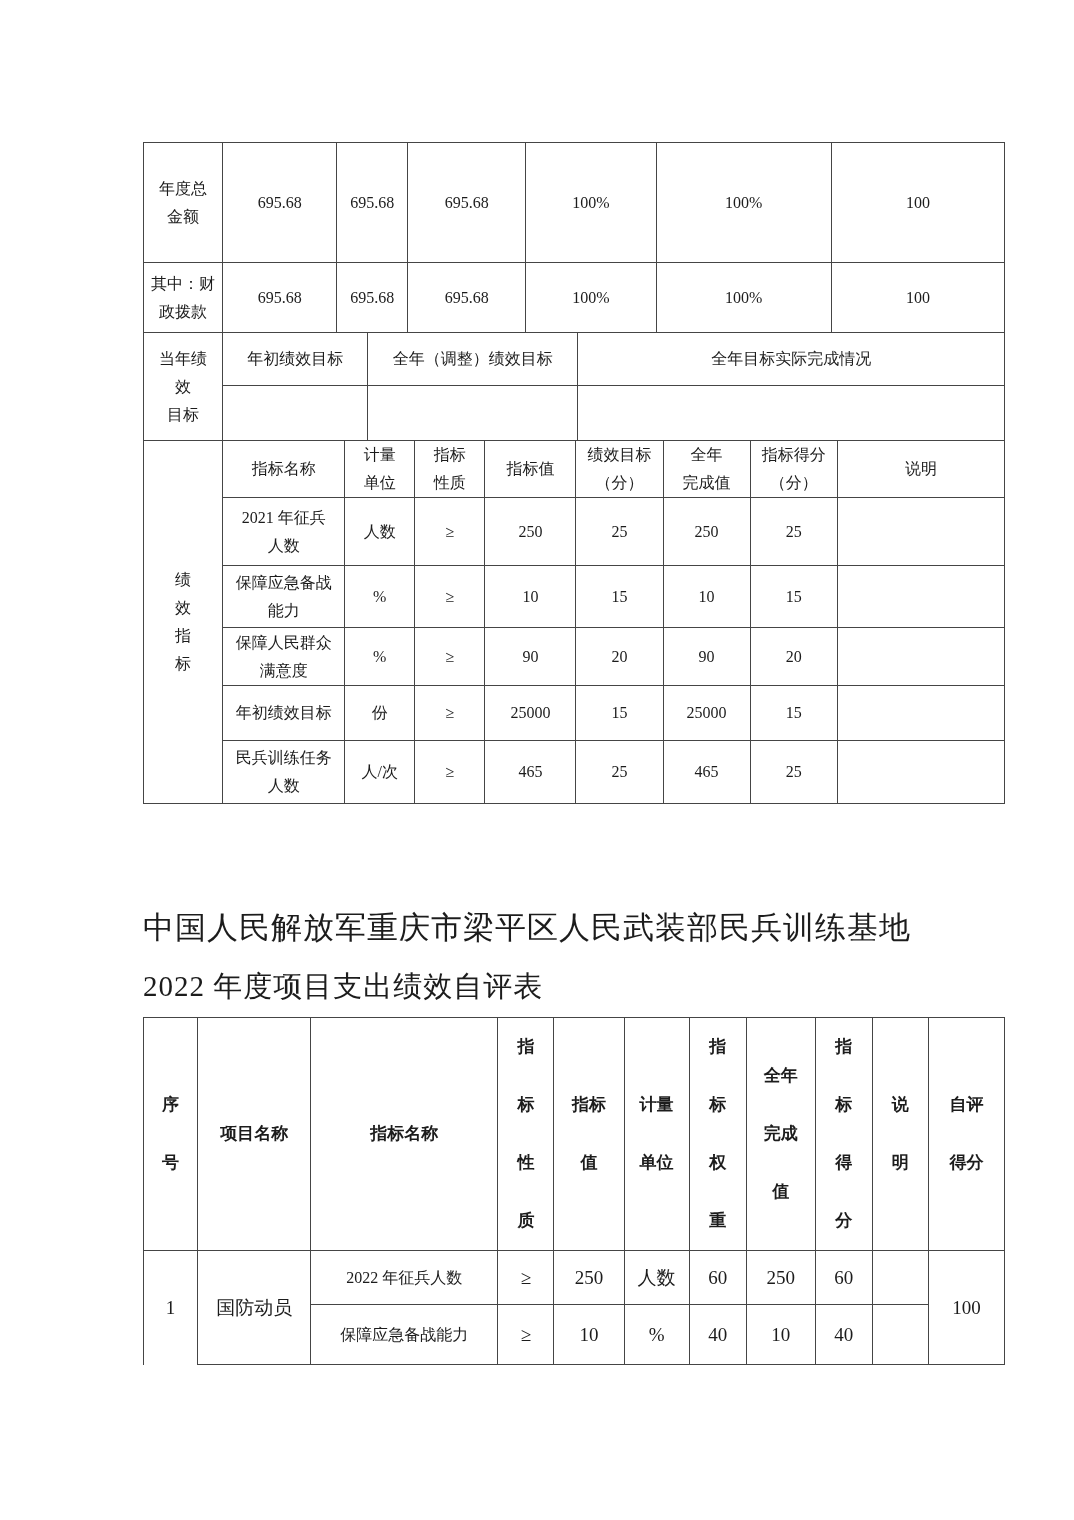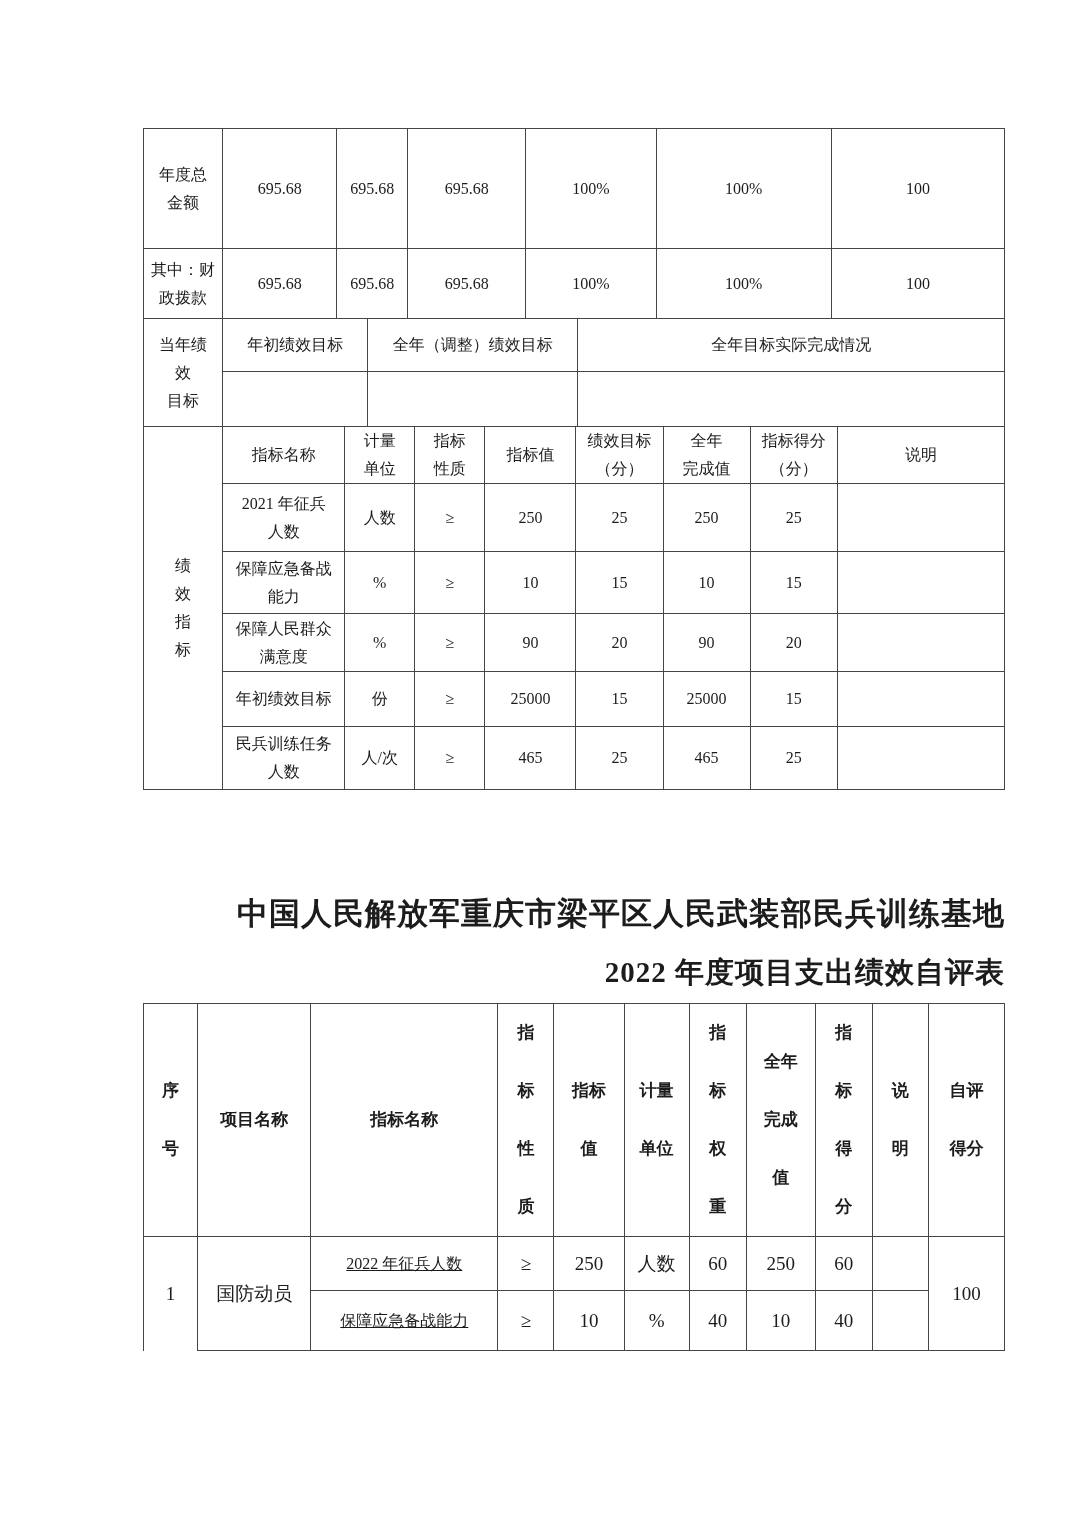--- a/index.html
+++ b/index.html
@@ -17,7 +17,7 @@
   }
   .content{
     position:absolute;
-    left:143px;top:128px;
+    left:143px;top:142px;
     width:862px;
   }
   table.tbl{

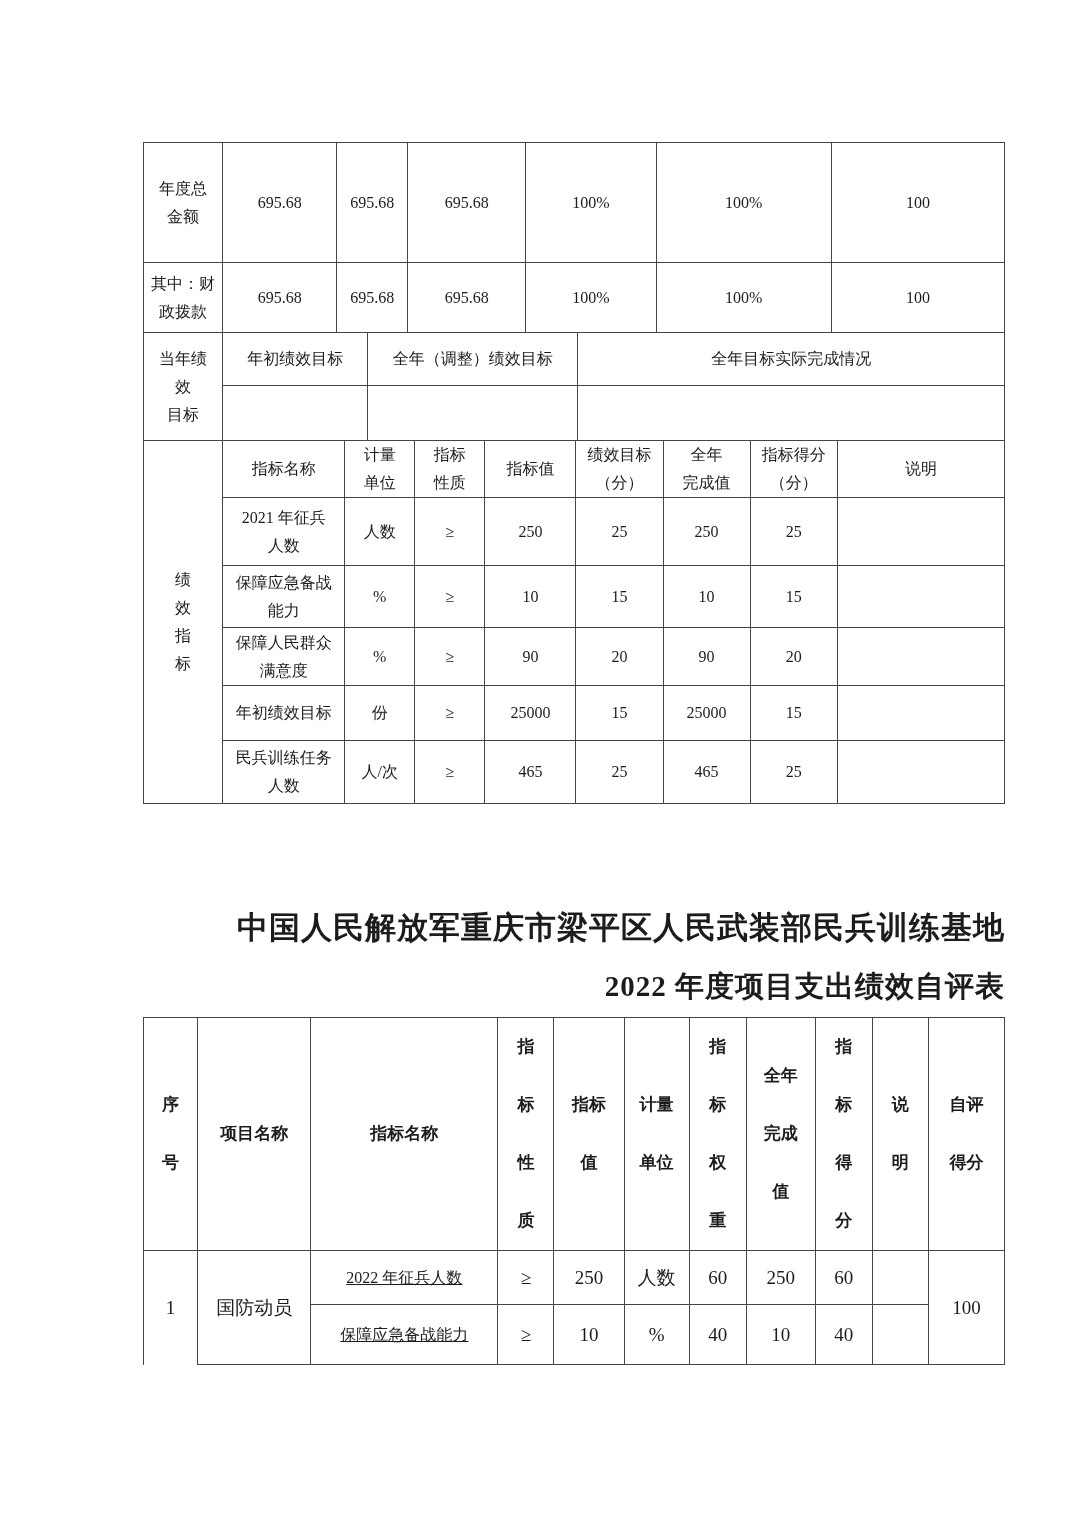--- a/index.html
+++ b/index.html
@@ -42,8 +42,8 @@
   .title{
     margin-top:100px;
     width:862px;
-    text-align:right;
-    font-weight:bold;
+    text-align:left;
+    font-weight:normal;
   }
   .title-line1{font-size:31px;line-height:48px;letter-spacing:1px;}
   .title-line2{font-size:29px;line-height:44px;margin-top:12px;letter-spacing:1px;}

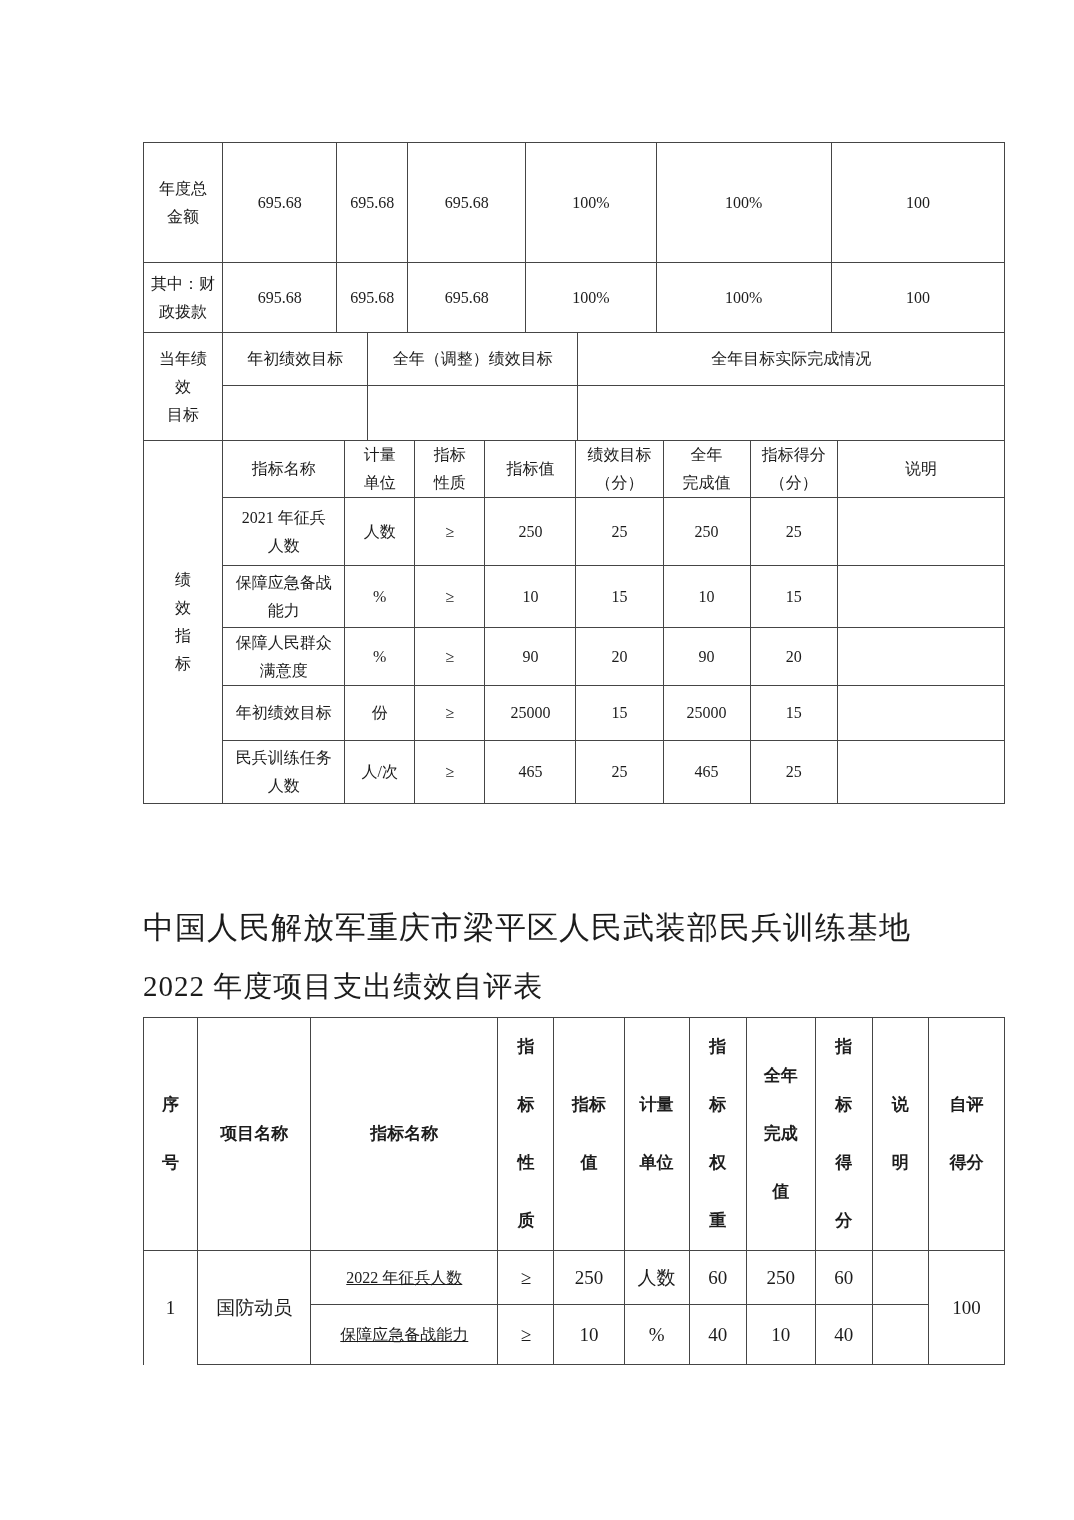--- a/index.html
+++ b/index.html
@@ -56,7 +56,7 @@
     line-height:58px;
   }
   table.t2 td.big{font-size:19px;line-height:26px;}
-  table.t2 td.name2{font-size:16px;line-height:24px;text-decoration:underline;}
+  table.t2 td.name2{font-size:16px;line-height:24px;}
   table.t2 td.nb{border-bottom:none;}
 </style>
 </head>

